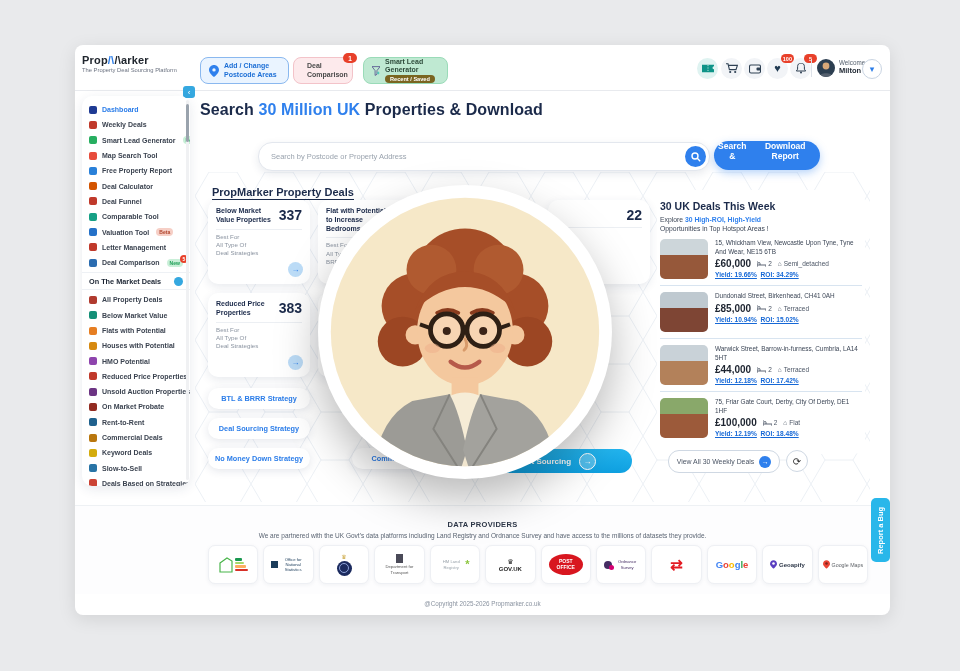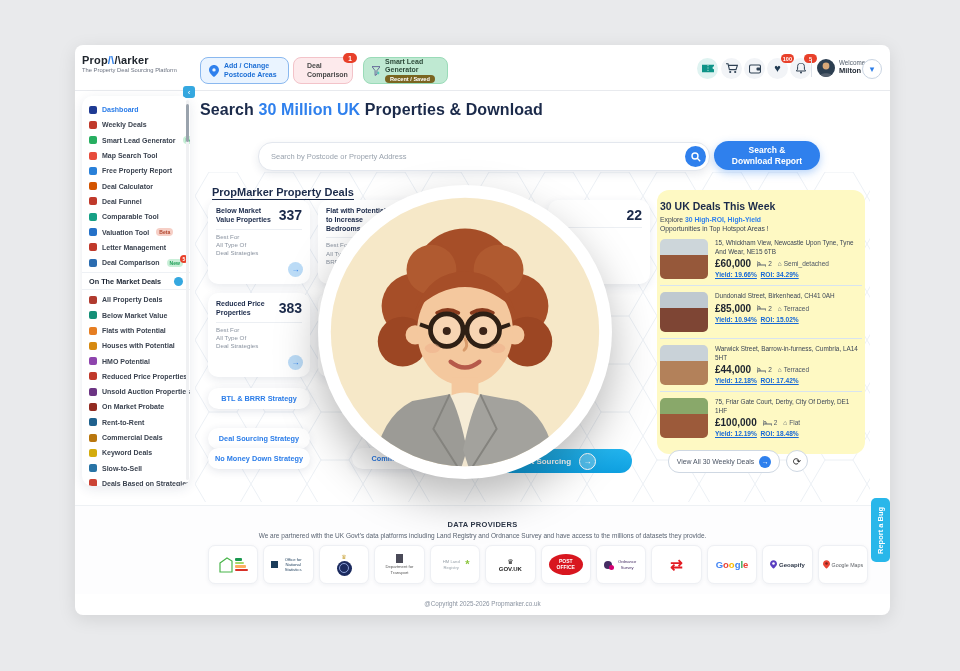--- a/index.html
+++ b/index.html
@@ -52,7 +52,7 @@
   .search-wrap input{flex:1;border:none;outline:none;background:transparent;font-size:7.5px;color:#333;padding:0 12px;font-family:"Liberation Sans",sans-serif}
   .search-wrap input::placeholder{color:#9aa3ae}
   .search-go{width:21px;height:21px;border-radius:50%;background:#2f80ed;margin-right:3px;display:flex;align-items:center;justify-content:center;cursor:pointer;flex:0 0 21px}
-  .search-cta{position:absolute;left:714px;top:141px;width:106px;height:29px;background:#2f80ed;border-radius:15px;color:#fff;font-size:8.5px;font-weight:bold;text-align:center;line-height:1.2;display:flex;flex-direction:column;justify-content:center;cursor:pointer;box-shadow:0 3px 8px rgba(47,128,237,.35)}
+  .search-cta{position:absolute;left:714px;top:141px;width:106px;height:29px;background:#2f80ed;border-radius:15px;color:#fff;font-size:8.5px;font-weight:bold;text-align:center;line-height:1.2;display:flex;flex-direction:row;justify-content:center;cursor:pointer;box-shadow:0 3px 8px rgba(47,128,237,.35)}
 
   
   .deals-h{position:absolute;left:212px;top:186px;font-size:11px;font-weight:bold;color:#1b2a4a;border-bottom:1.5px solid #1b2a4a;padding-bottom:1px}

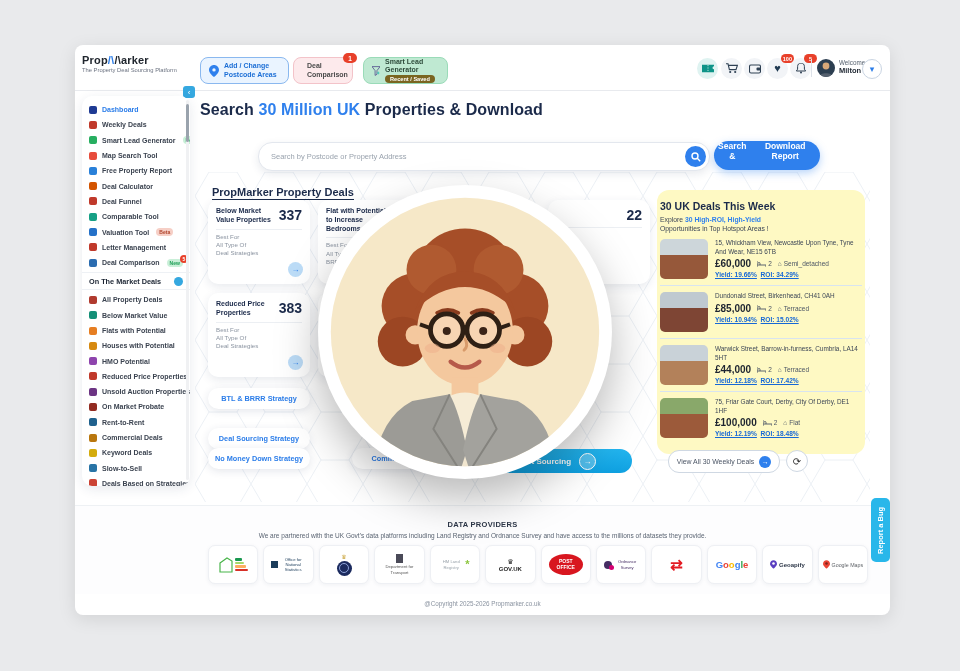--- a/index.html
+++ b/index.html
@@ -72,7 +72,7 @@
   .avatar-inner{width:278px;height:278px;border-radius:50%;overflow:hidden}
 
   
-  .panel{position:absolute;left:657px;top:190px;width:208px;height:264px;background:#fef9c3;border-radius:12px;padding:10px 3px;box-sizing:border-box;z-index:2}
+  .panel{position:absolute;left:657px;top:190px;width:208px;height:264px;background:#ffffff;border-radius:12px;padding:10px 3px;box-sizing:border-box;z-index:2}
   .panel-title{font-size:10.5px;font-weight:bold;color:#1b2a4a}
   .panel-sub{font-size:6.8px;color:#3c4656;margin-top:3px;line-height:1.35}
   .panel-sub .blue{color:#2f80ed;font-weight:bold}

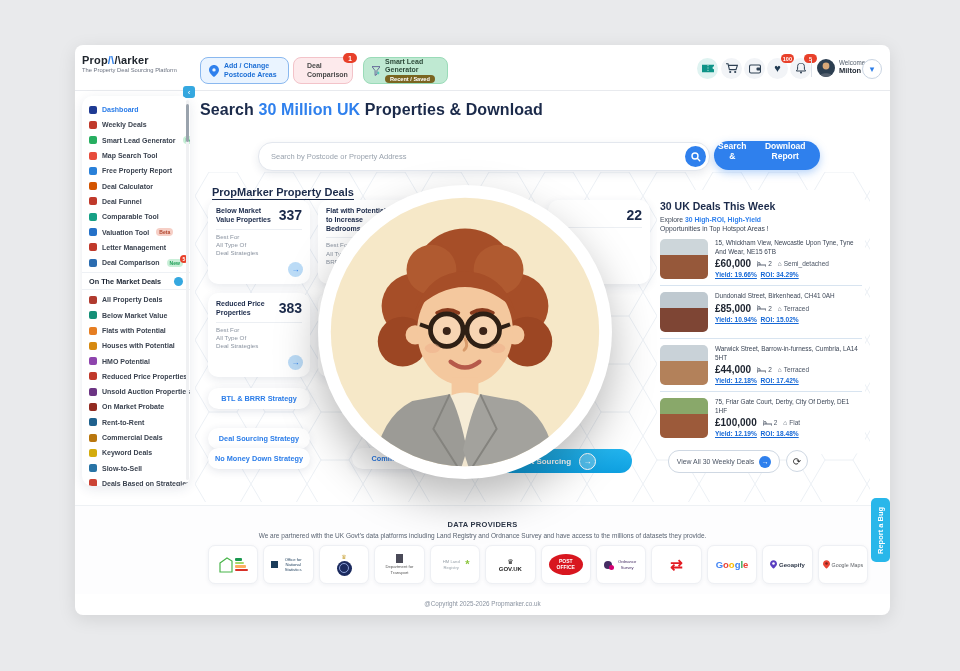--- a/index.html
+++ b/index.html
@@ -409,7 +409,7 @@
 <div class="pill" style="left:208px;top:388px;width:102px">
     <span>BTL &amp; BRRR Strategy</span>
   </div>
-<div class="pill" style="left:208px;top:428px;width:102px">
+<div class="pill" style="left:208px;top:418px;width:102px">
     <span>Deal Sourcing Strategy</span>
   </div>
 <div class="pill" style="left:208px;top:448px;width:102px">

